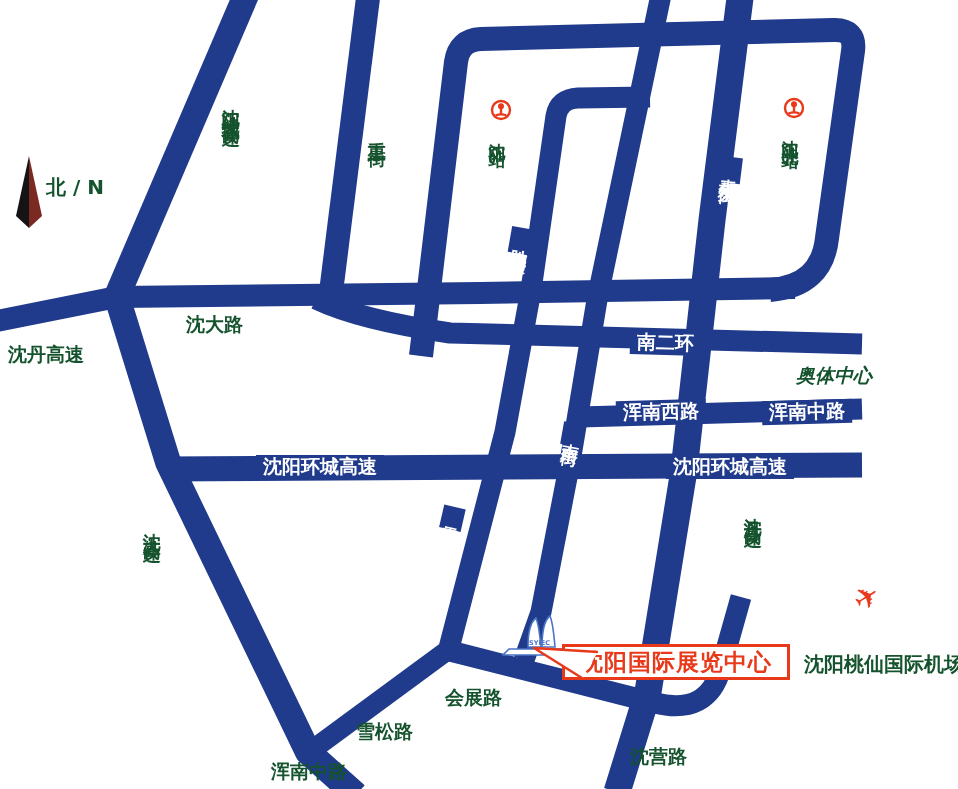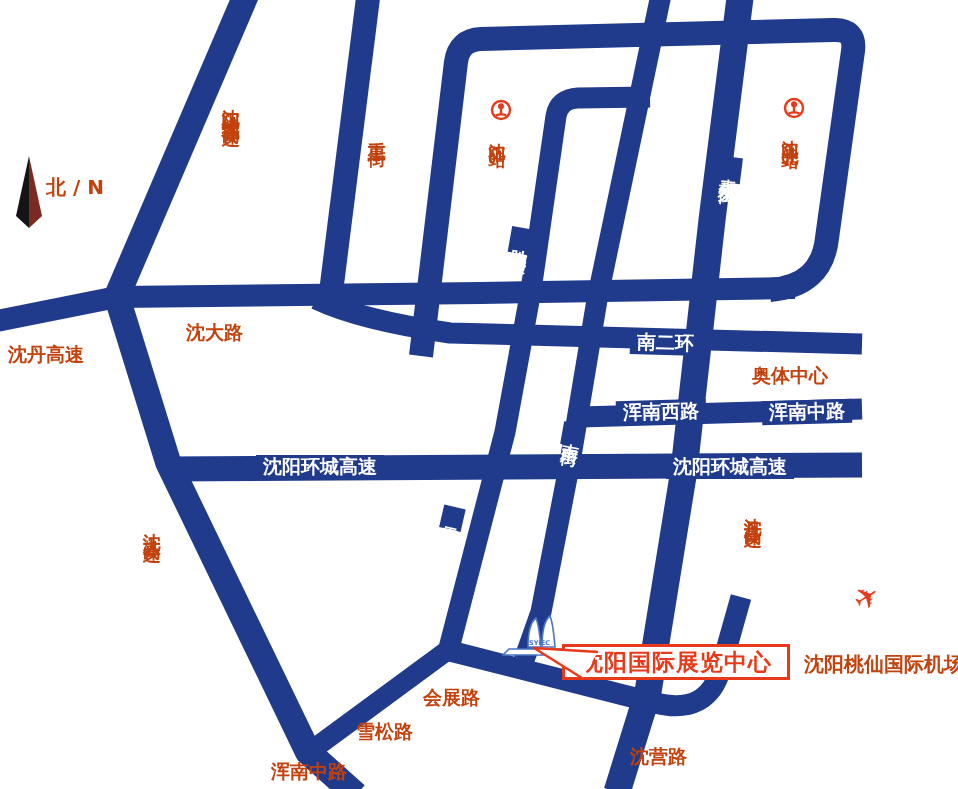--- a/index.html
+++ b/index.html
@@ -6,7 +6,7 @@
   #stage{position:relative;width:958px;height:789px;background:#ffffff;overflow:hidden;
          font-family:"DejaVu Sans","Liberation Sans",sans-serif;}
   #roads{position:absolute;left:0;top:0;z-index:0;}
-  .lbl{position:absolute;color:#c2410c;font-weight:600;font-size:19px;
+  .lbl{position:absolute;color:#14532d;font-weight:600;font-size:19px;
        white-space:nowrap;line-height:1.15;z-index:3;}
   .vt{writing-mode:vertical-rl;text-orientation:upright;letter-spacing:4px;}
   .onroad{color:#ffffff;background:#203a8c;}

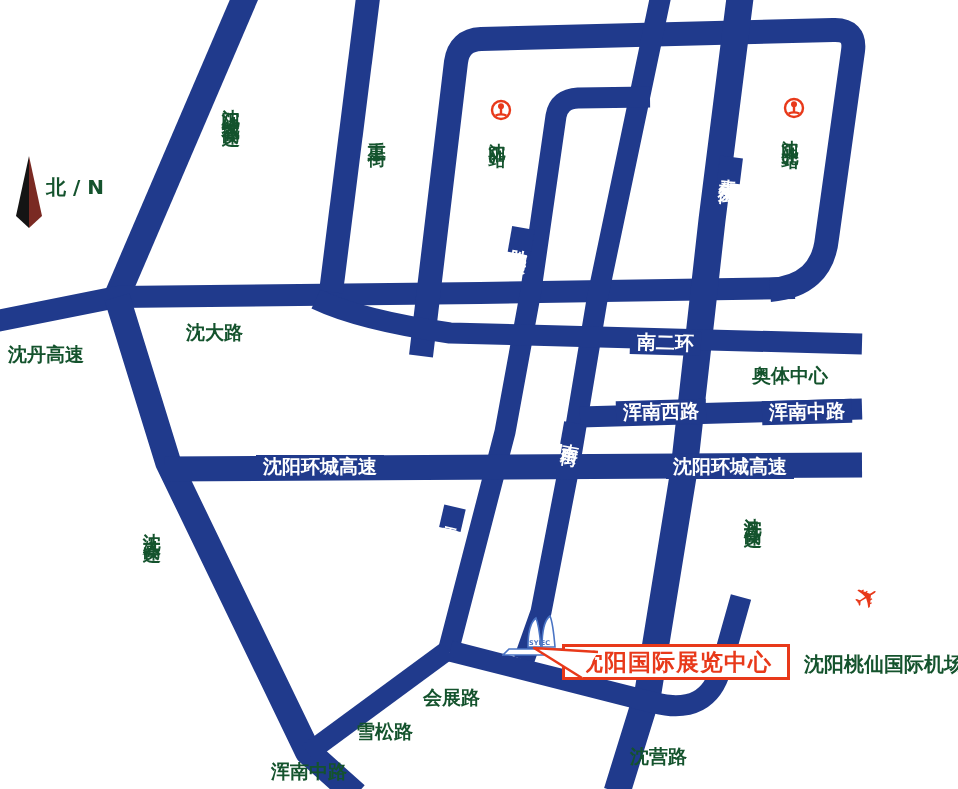--- a/index.html
+++ b/index.html
@@ -77,7 +77,7 @@
   <div class="plane">✈</div>
 
   <div class="lbl" style="left:8px;top:344px;">沈丹高速</div>
-  <div class="lbl" style="left:186px;top:322px;">沈大路</div>
+  <div class="lbl" style="left:186px;top:314px;">沈大路</div>
   <div class="lbl" style="left:752px;top:365px;">奥体中心</div>
   <div class="lbl" style="left:423px;top:687px;">会展路</div>
   <div class="lbl" style="left:356px;top:721px;">雪松路</div>

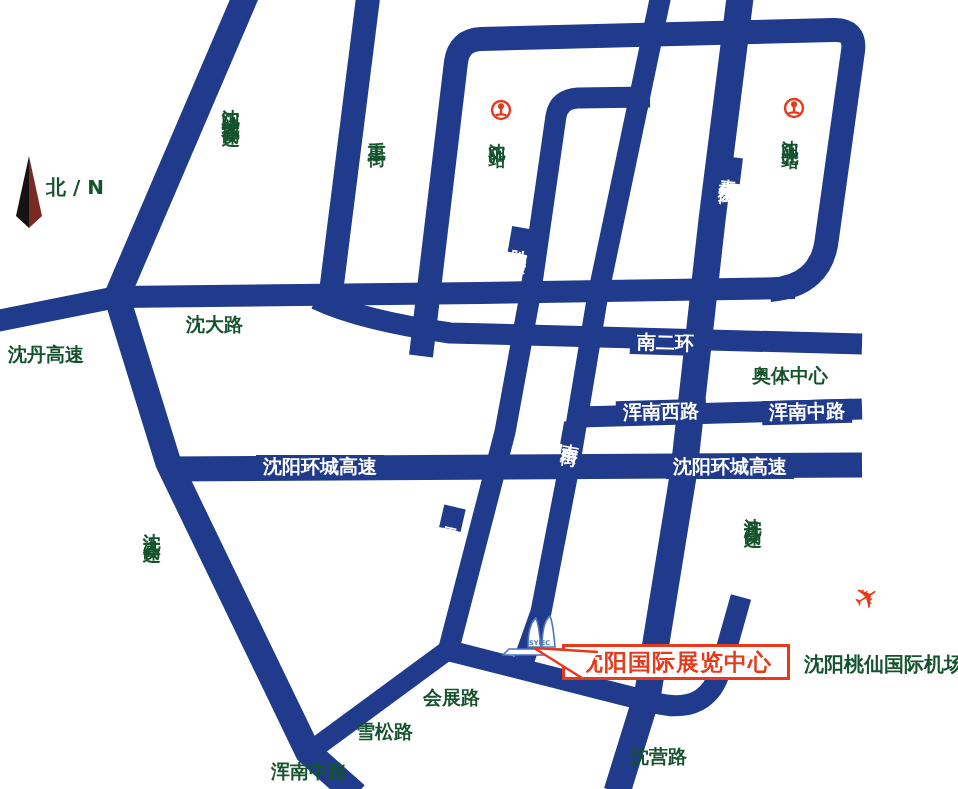--- a/index.html
+++ b/index.html
@@ -78,7 +78,7 @@
 
   <div class="lbl" style="left:8px;top:344px;">沈丹高速</div>
   <div class="lbl" style="left:186px;top:314px;">沈大路</div>
-  <div class="lbl" style="left:752px;top:365px;">奥体中心</div>
+  <div class="lbl" style="left:796px;top:365px;font-style:italic;">奥体中心</div>
   <div class="lbl" style="left:423px;top:687px;">会展路</div>
   <div class="lbl" style="left:356px;top:721px;">雪松路</div>
   <div class="lbl" style="left:271px;top:761px;">浑南中路</div>

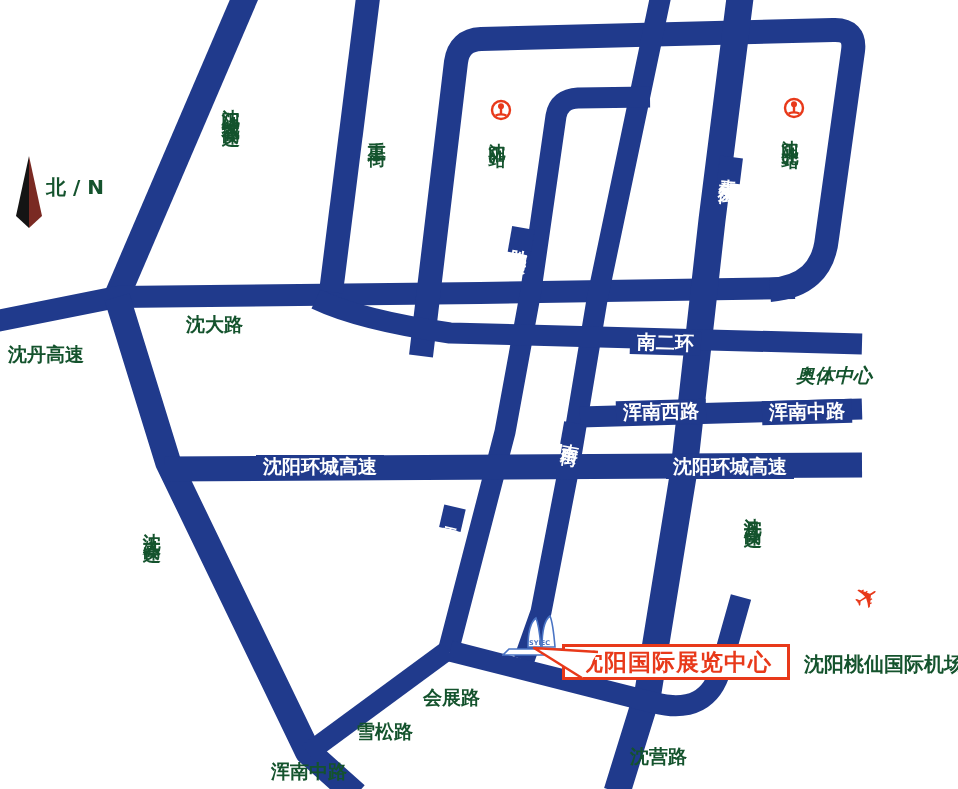--- a/index.html
+++ b/index.html
@@ -79,7 +79,7 @@
   <div class="lbl" style="left:8px;top:344px;">沈丹高速</div>
   <div class="lbl" style="left:186px;top:314px;">沈大路</div>
   <div class="lbl" style="left:796px;top:365px;font-style:italic;">奥体中心</div>
-  <div class="lbl" style="left:423px;top:687px;">会展路</div>
+  <div class="lbl" style="left:445px;top:687px;">会展路</div>
   <div class="lbl" style="left:356px;top:721px;">雪松路</div>
   <div class="lbl" style="left:271px;top:761px;">浑南中路</div>
   <div class="lbl" style="left:630px;top:746px;font-family:Liberation Serif, serif;">沈营路</div>

